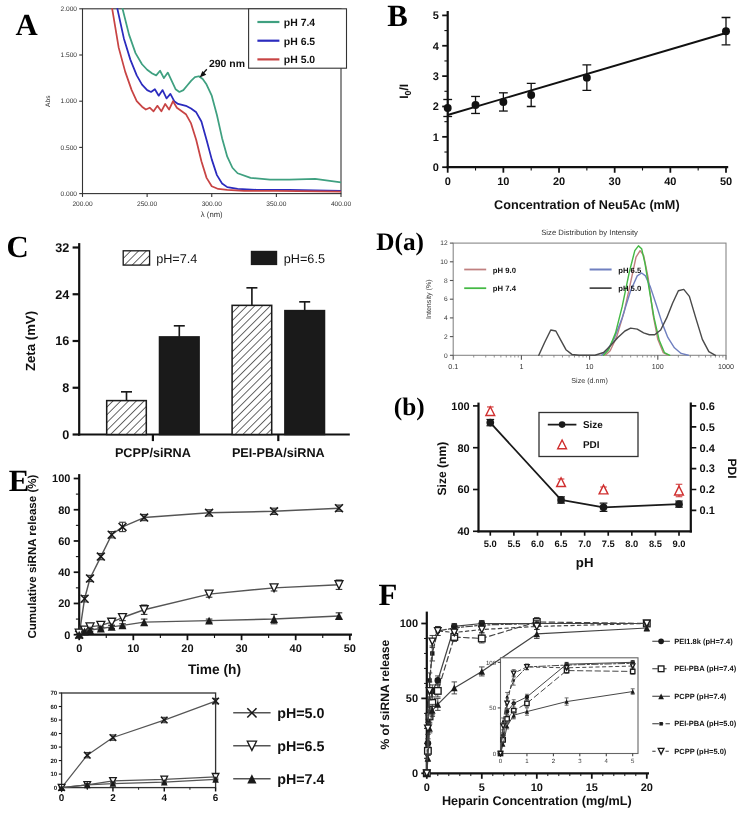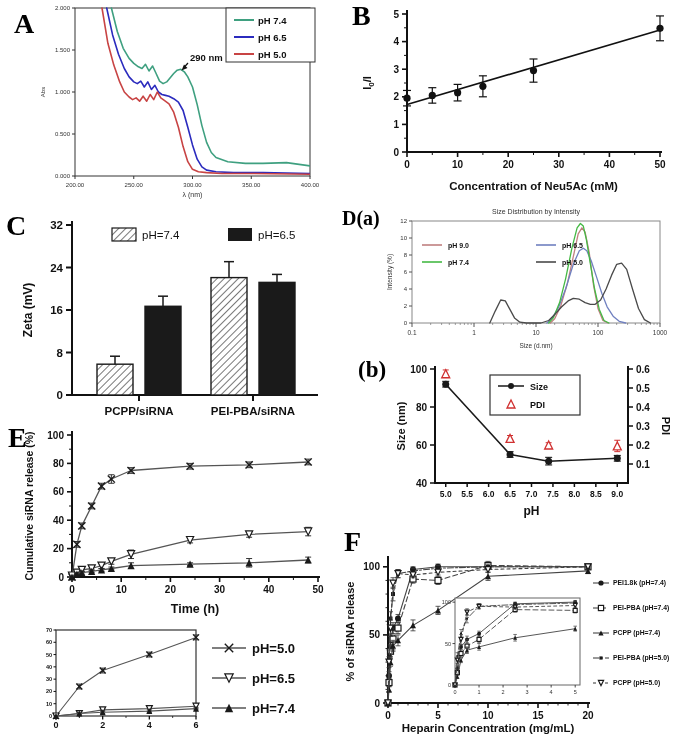--- a/index.html
+++ b/index.html
@@ -17,7 +17,7 @@
   <div class="plabel" style="left:14px;top:10px">A</div>
   <div class="plabel" style="left:352px;top:2px">B</div>
   <div class="plabel" style="left:6px;top:212px">C</div>
-  <div class="plabel" style="left:342px;top:208px;font-size:20px">D(a)</div>
+  <div class="plabel" style="left:342px;top:208px;font-size:23px">D(a)</div>
   <div class="plabel small" style="left:358px;top:358px">(b)</div>
   <div class="plabel" style="left:8px;top:424px">E</div>
   <div class="plabel" style="left:344px;top:528px">F</div>

